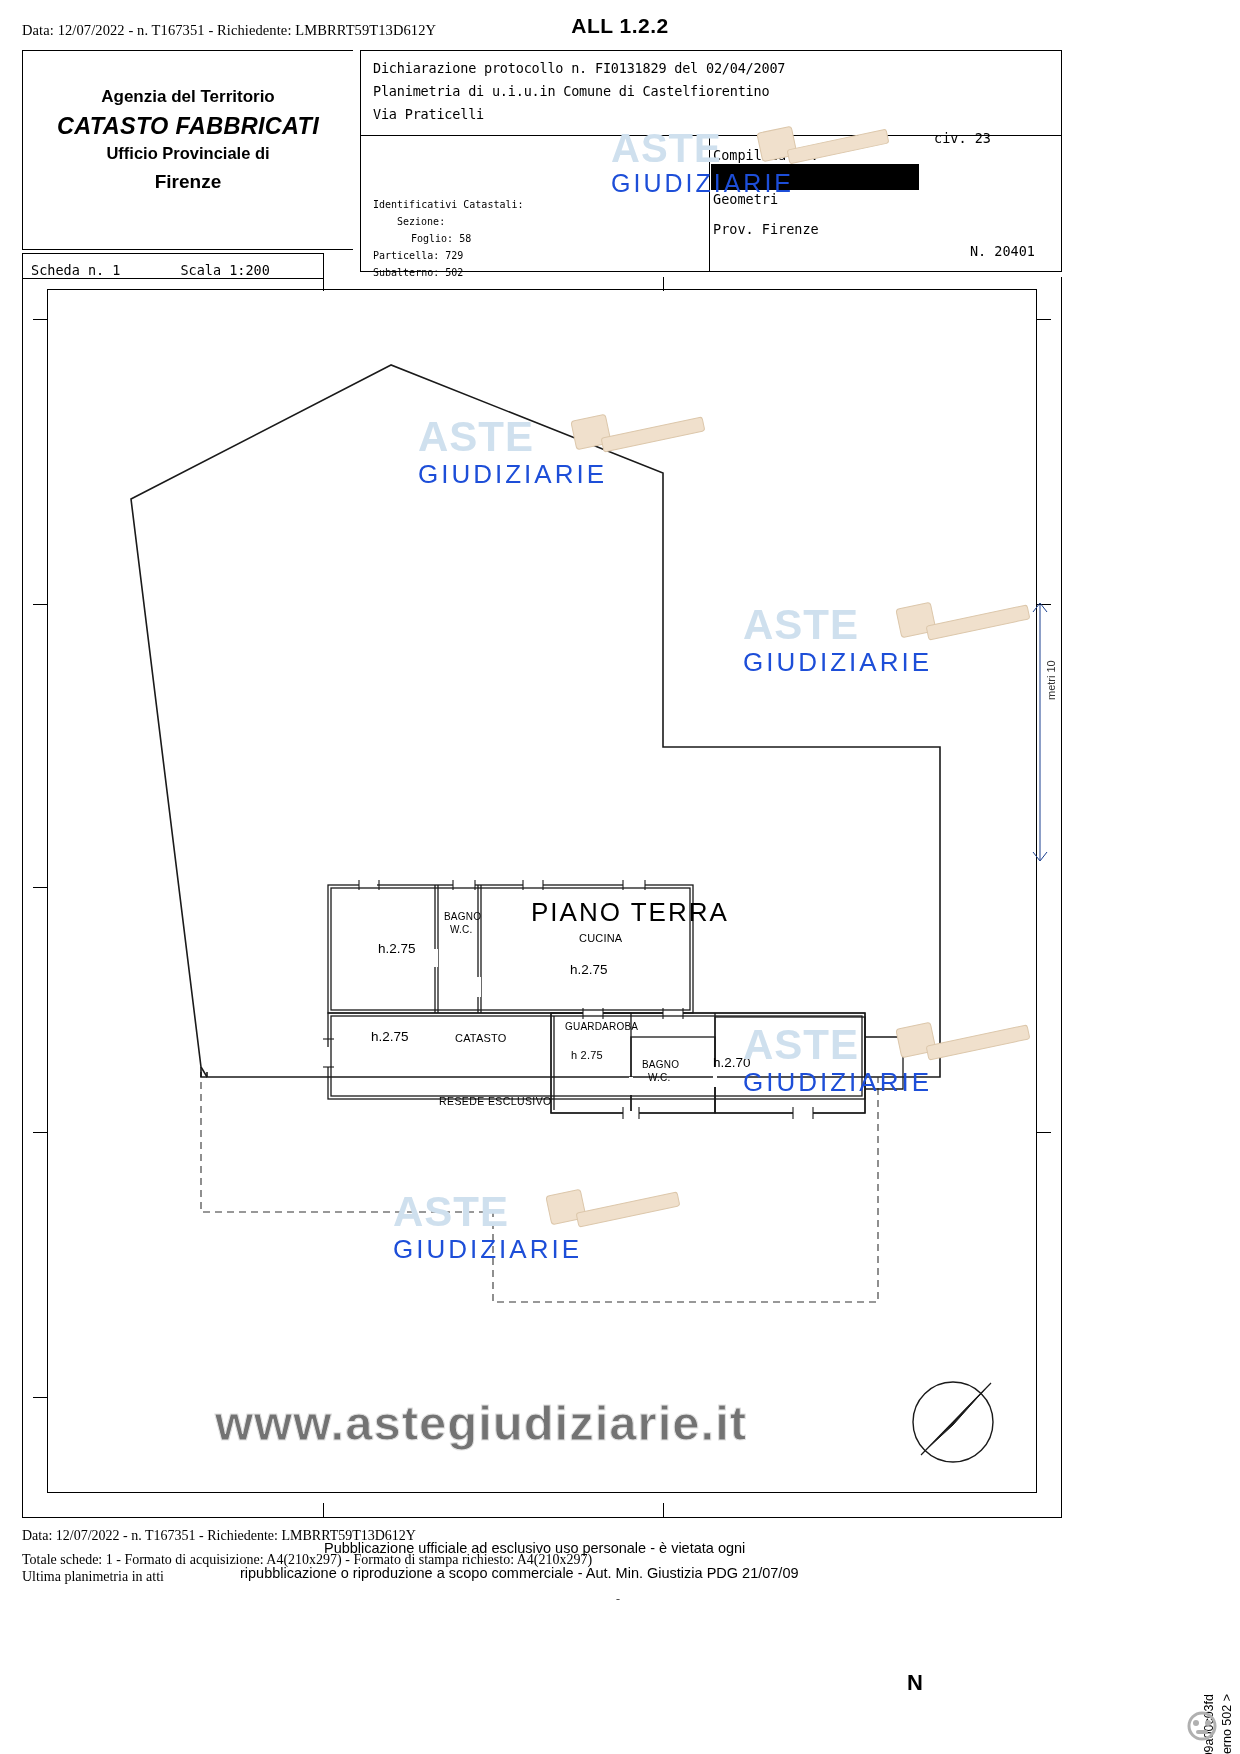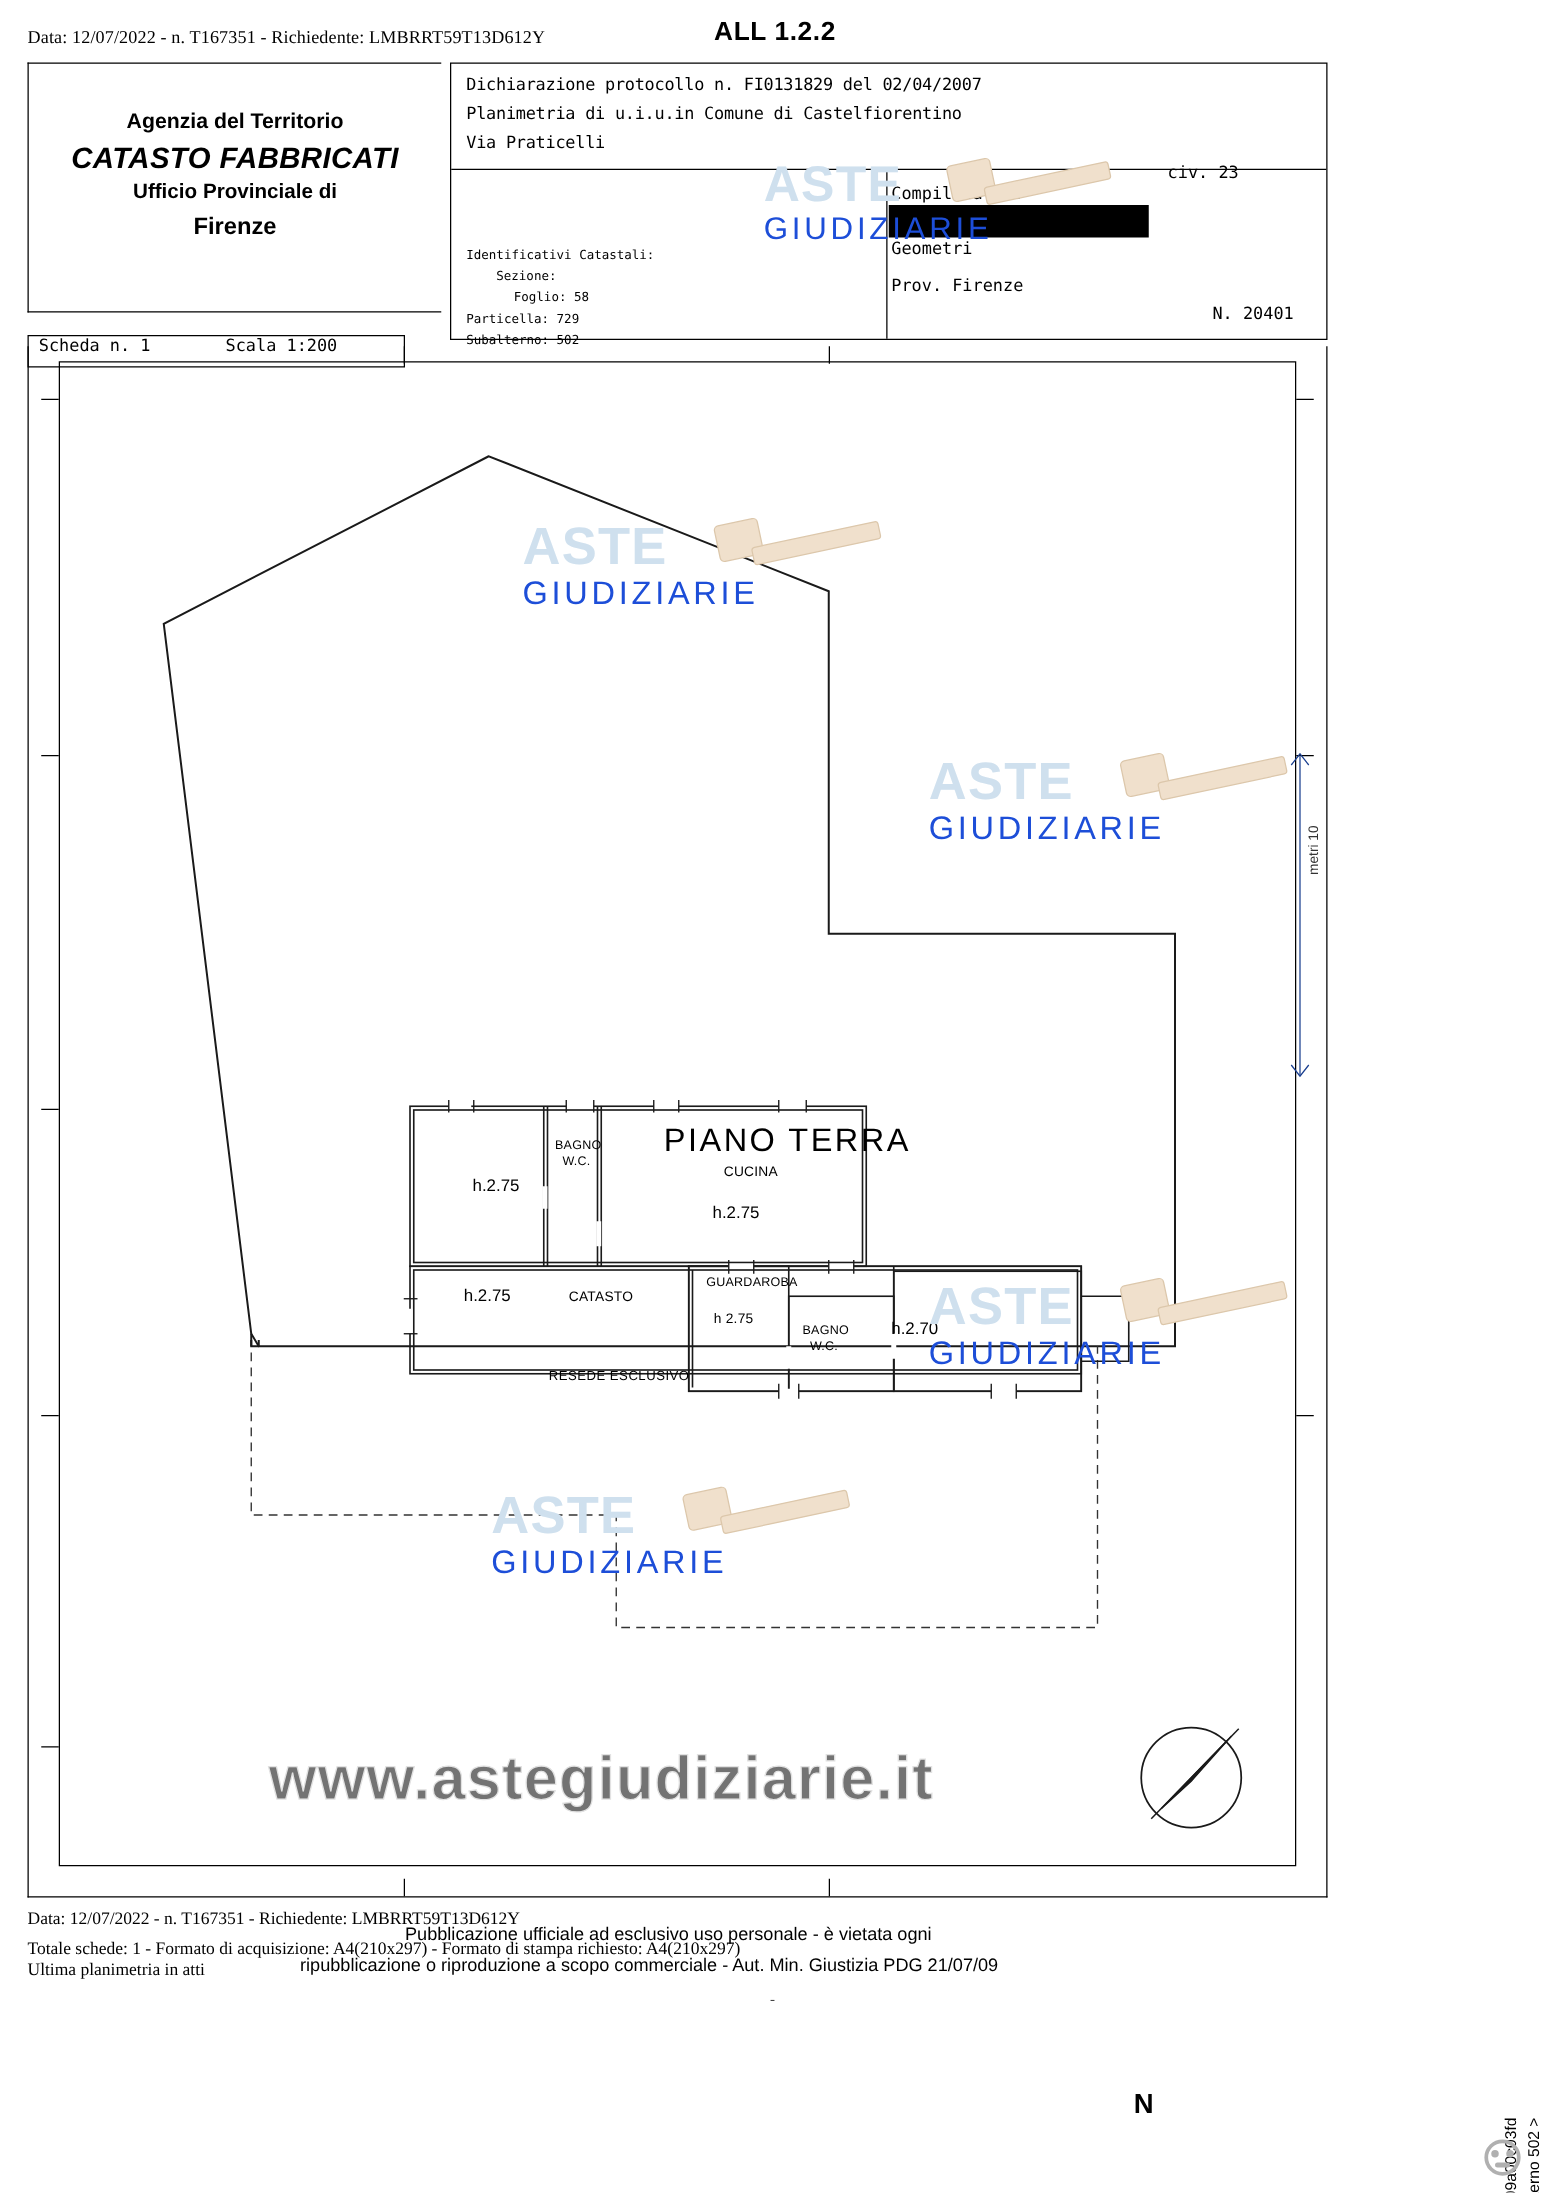--- a/index.html
+++ b/index.html
@@ -37,11 +37,11 @@
   .hdr-left .l4{font-family:"Liberation Sans",sans-serif;font-weight:bold;font-size:19px;margin-top:8px;}
 
   .scheda{
-    position:absolute;left:22px;top:268px;width:300px;height:24px;
+    position:absolute;left:22px;top:253px;width:300px;height:24px;
     border:1px solid #000;
     font-family:"DejaVu Sans Mono","Liberation Mono",monospace;
     font-size:13.5px;
-    display:flex;align-items:flex-start;
+    display:flex;align-items:flex-end;
   }
   .scheda .a{margin-left:8px;}
   .scheda .b{margin-left:60px;}

